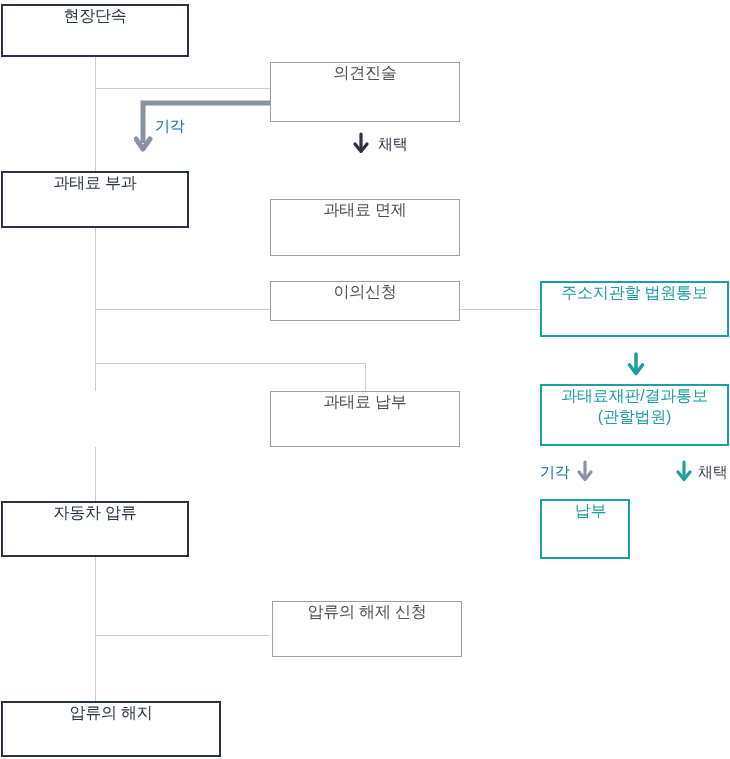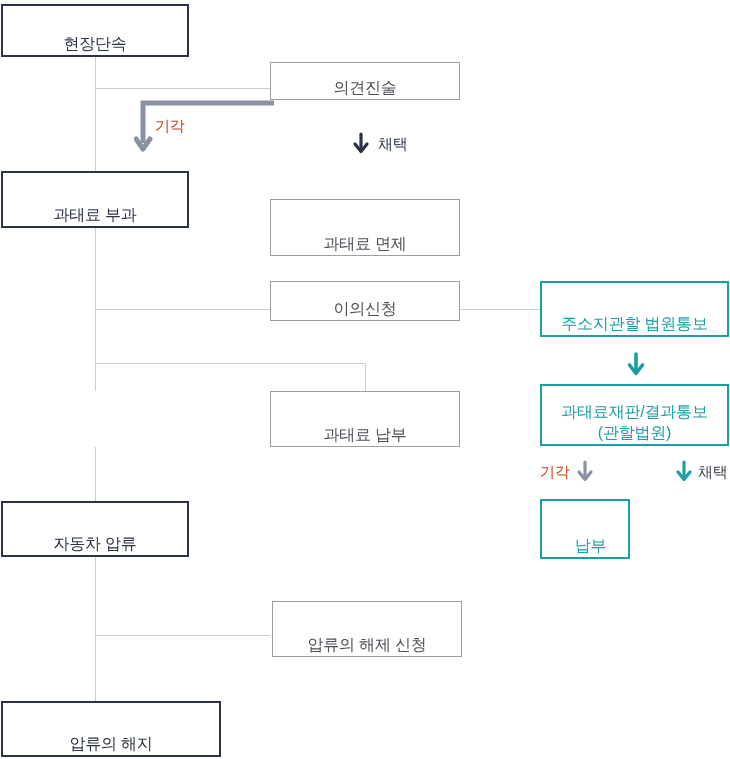--- a/index.html
+++ b/index.html
@@ -7,7 +7,7 @@
   .stage{position:relative;width:730px;height:759px;background:#fff;overflow:hidden;}
 
   .box{position:absolute;background:#fff;display:flex;flex-direction:column;
-       align-items:center;justify-content:flex-end;text-align:center;
+       align-items:center;justify-content:flex-start;text-align:center;
        font-size:16px;letter-spacing:-0.2px;box-sizing:border-box;line-height:1.3;}
   .box.primary{border:2px solid #2b3245;color:#2b3245;}
   .box.secondary{border:1.5px solid #9aa0a8;color:#4c5056;}

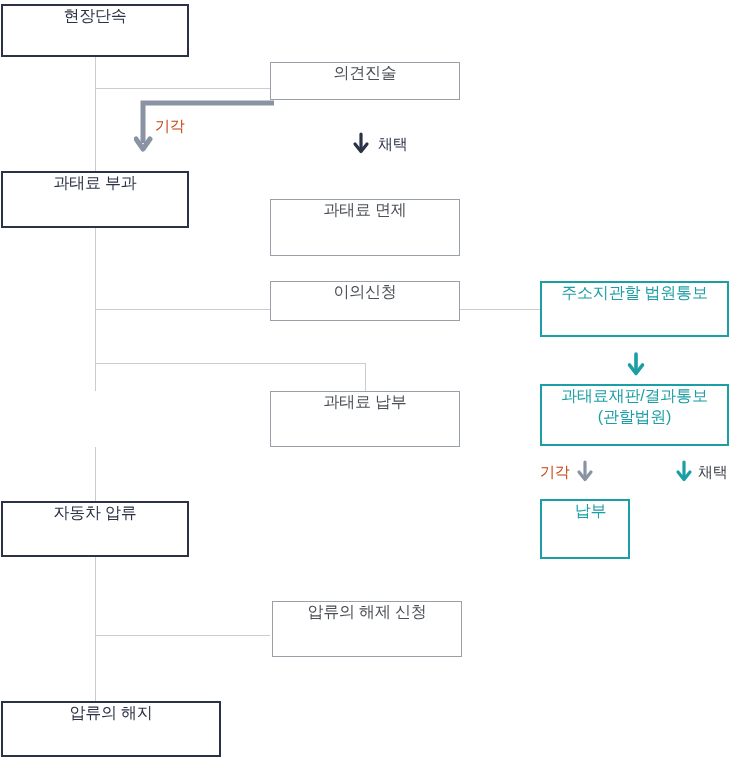--- a/index.html
+++ b/index.html
@@ -26,7 +26,7 @@
 
   
   #b-site{left:1px;top:4px;width:188px;height:53px;}
-  #b-opinion{left:270px;top:62px;width:190px;height:38px;}
+  #b-opinion{left:270px;top:62px;width:190px;height:60px;}
   #b-impose{left:1px;top:171px;width:188px;height:57px;}
   #b-fine-exempt{left:270px;top:171px;width:190px;height:57px;margin-top:28px;}
   #b-objection{left:270px;top:281px;width:190px;height:40px;}

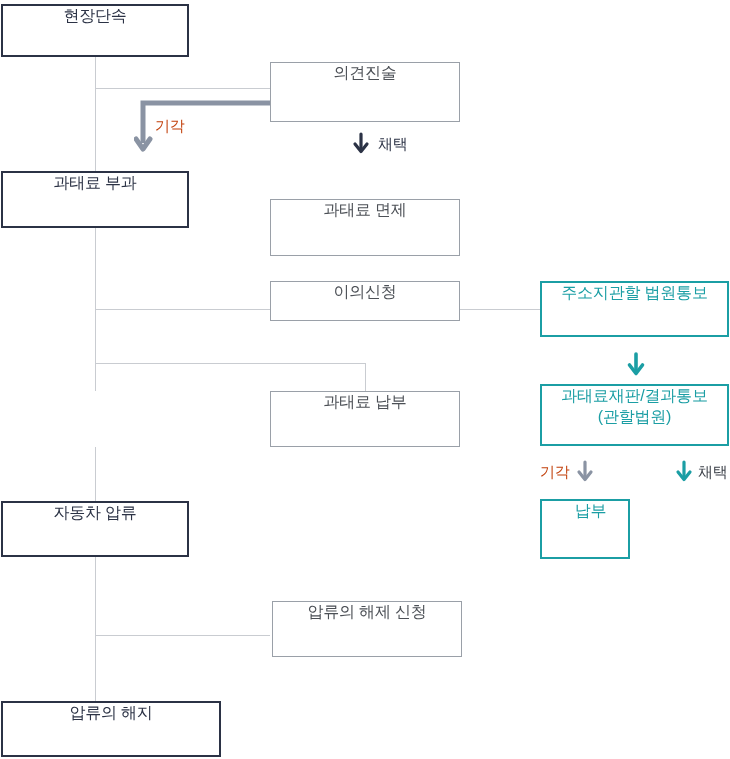--- a/index.html
+++ b/index.html
@@ -18,7 +18,7 @@
   .vline{width:1px;}
 
   .flabel{position:absolute;font-size:15px;letter-spacing:-0.2px;}
-  .flabel.gray{color:#c2410c;}
+  .flabel.gray{color:#0369a1;}
   .flabel.navy{color:#2b3245;}
   .flabel.dark{color:#3a3f47;}
 

